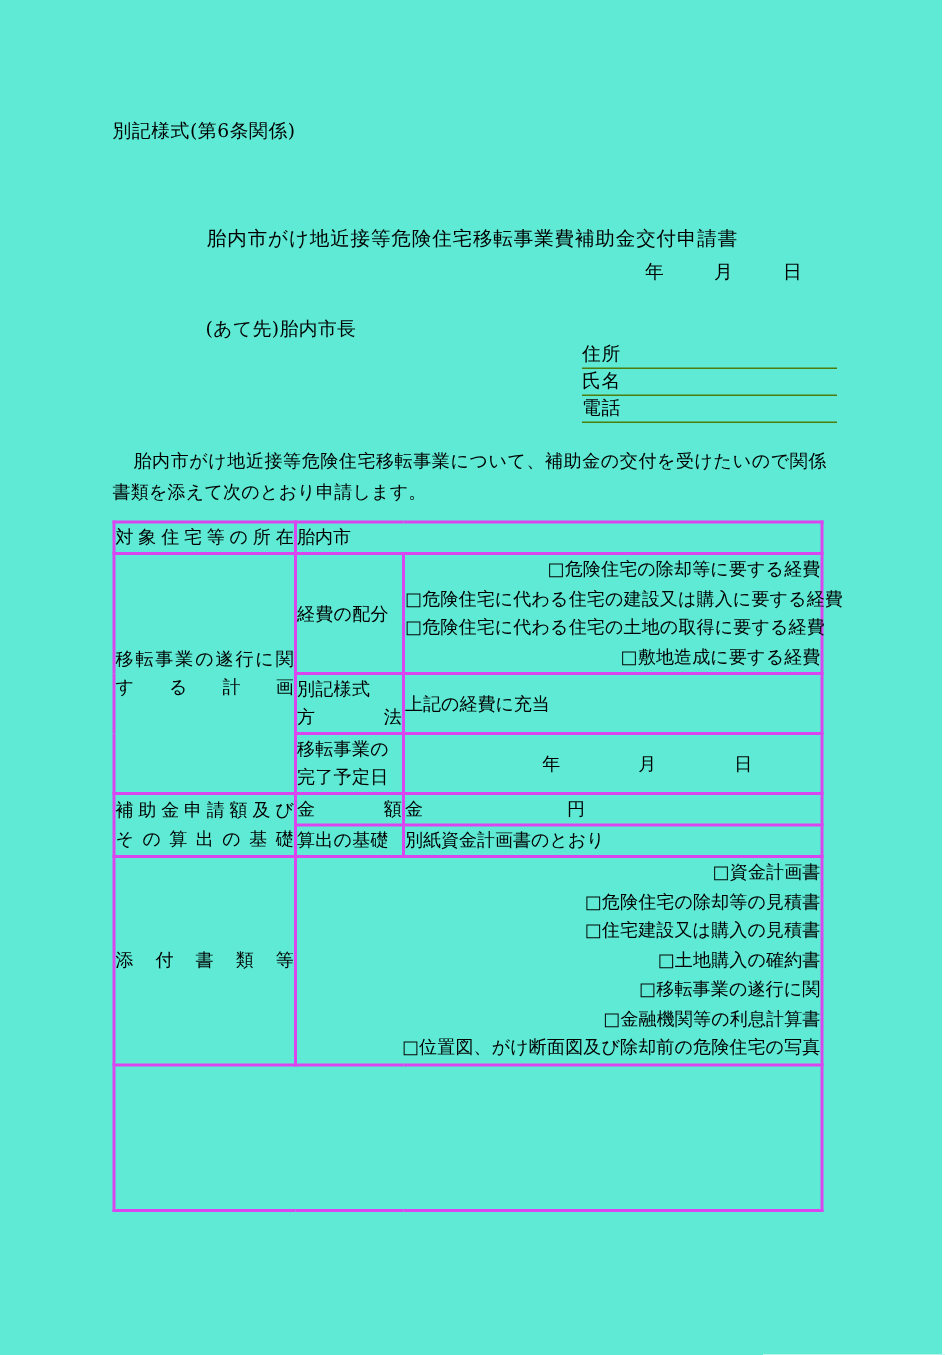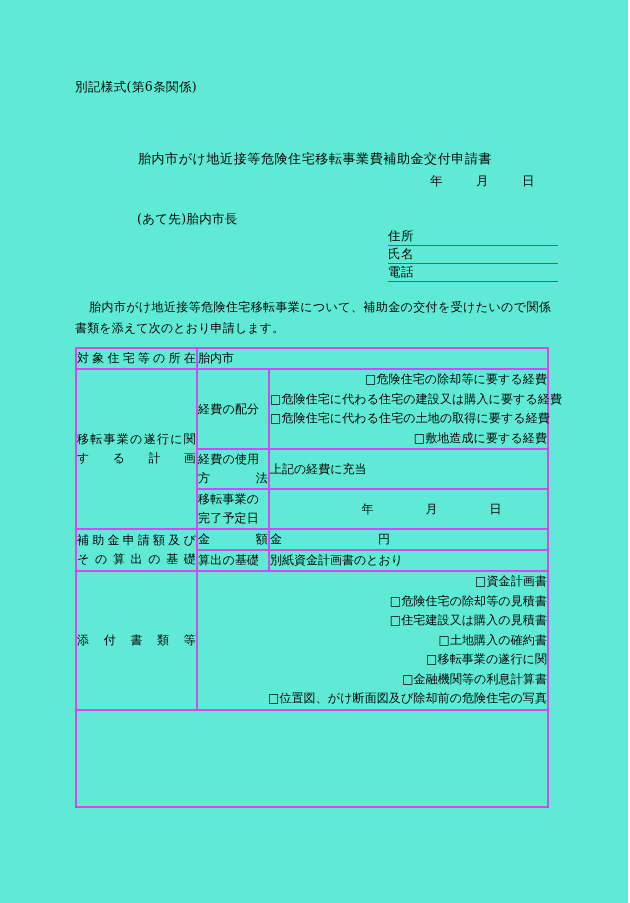--- a/index.html
+++ b/index.html
@@ -193,7 +193,7 @@
 
       <tr>
         <td class="lbl-plain">
-          <div>経費の使用</div>
+          <div>別記様式</div>
           <div class="lbl" style="padding:0">方法</div>
         </td>
         <td class="cellpad">上記の経費に充当</td>

